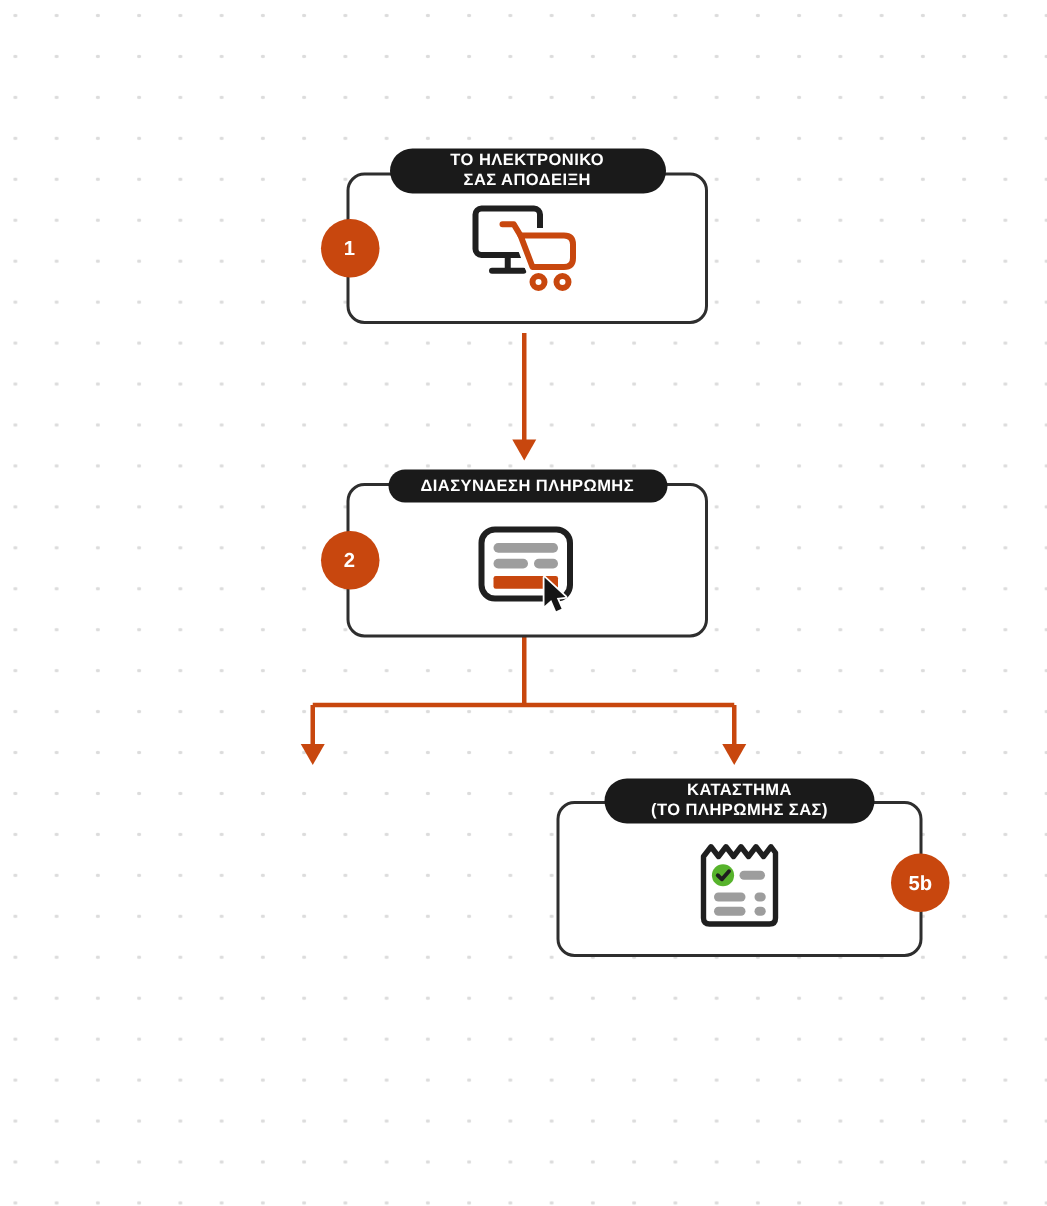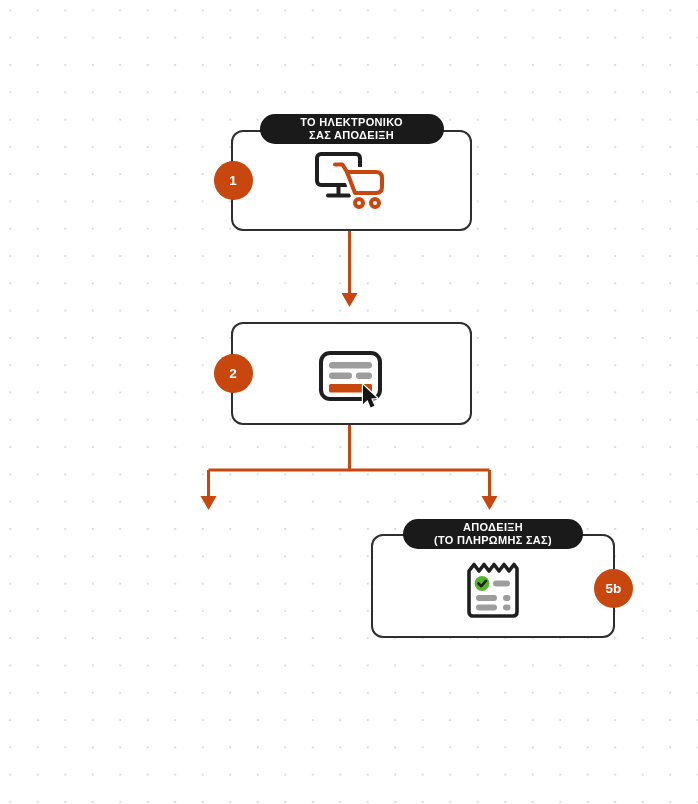--- a/index.html
+++ b/index.html
@@ -46,7 +46,7 @@
     <polygon points="481.5,496 497.5,496 489.5,510" fill="#C8470E"></polygon>
   </svg>
 
-  <div class="node" style="left:231px;top:130px;width:237px;height:97px">
+  <div class="node" style="left:231px;top:115px;width:237px;height:97px">
     <div class="pill two" style="top:-18px;width:184px">
       <span>ΤΟ ΗΛΕΚΤΡΟΝΙΚΟ</span>
       <span>ΣΑΣ ΑΠΟΔΕΙΞΗ</span>

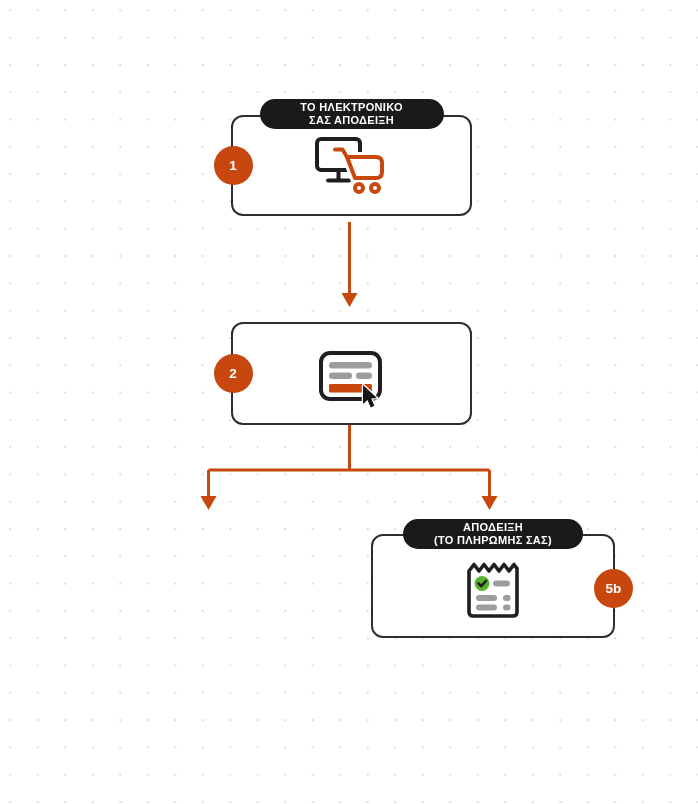--- a/index.html
+++ b/index.html
@@ -66,6 +66,9 @@
   </div>
 
   <div class="node" style="left:231px;top:322px;width:237px;height:99px">
+    <div class="pill one" style="top:-11px;width:186px">
+      <span>ΔΙΑΣΥΝΔΕΣΗ ΠΛΗΡΩΜΗΣ</span>
+    </div>
     <div class="badge" style="left:-19.5px;top:30px">2</div>
     <svg class="icon" style="top:26px" width="68" height="62" viewBox="0 0 68 62">
       <rect x="3" y="3" width="59" height="46" rx="9" fill="#ffffff" stroke="#1f1f1f" stroke-width="4"></rect>

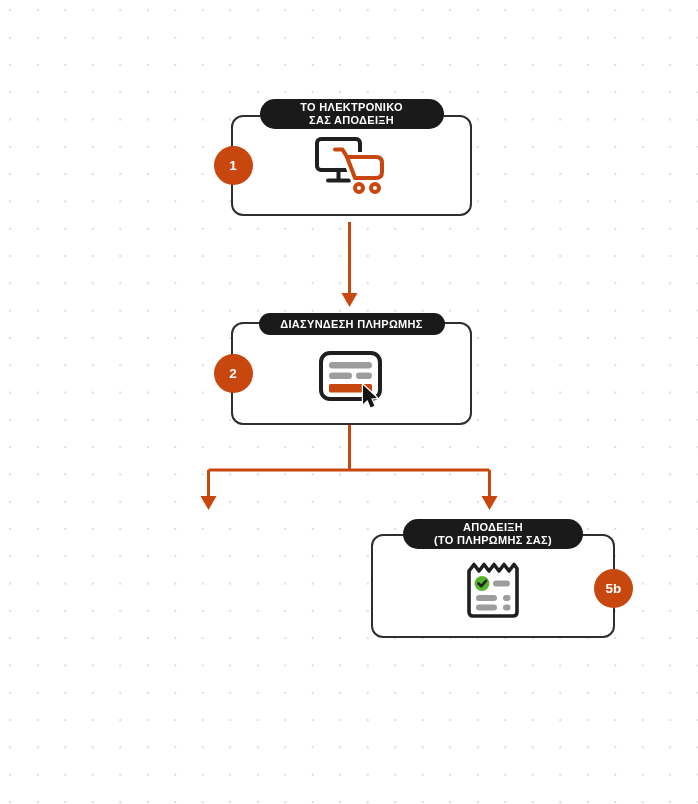--- a/index.html
+++ b/index.html
@@ -83,7 +83,7 @@
 
   <div class="node" style="left:371px;top:534px;width:240px;height:100px">
     <div class="pill two" style="top:-17px;width:180px">
-      <span>ΑΠΟΔΕΙΞΗ</span>
+      <span>ΚΑΤΑΣΤΗΜΑ</span>
       <span>(ΤΟ ΠΛΗΡΩΜΗΣ ΣΑΣ)</span>
     </div>
     <div class="badge" style="right:-20px;top:33px">5b</div>

